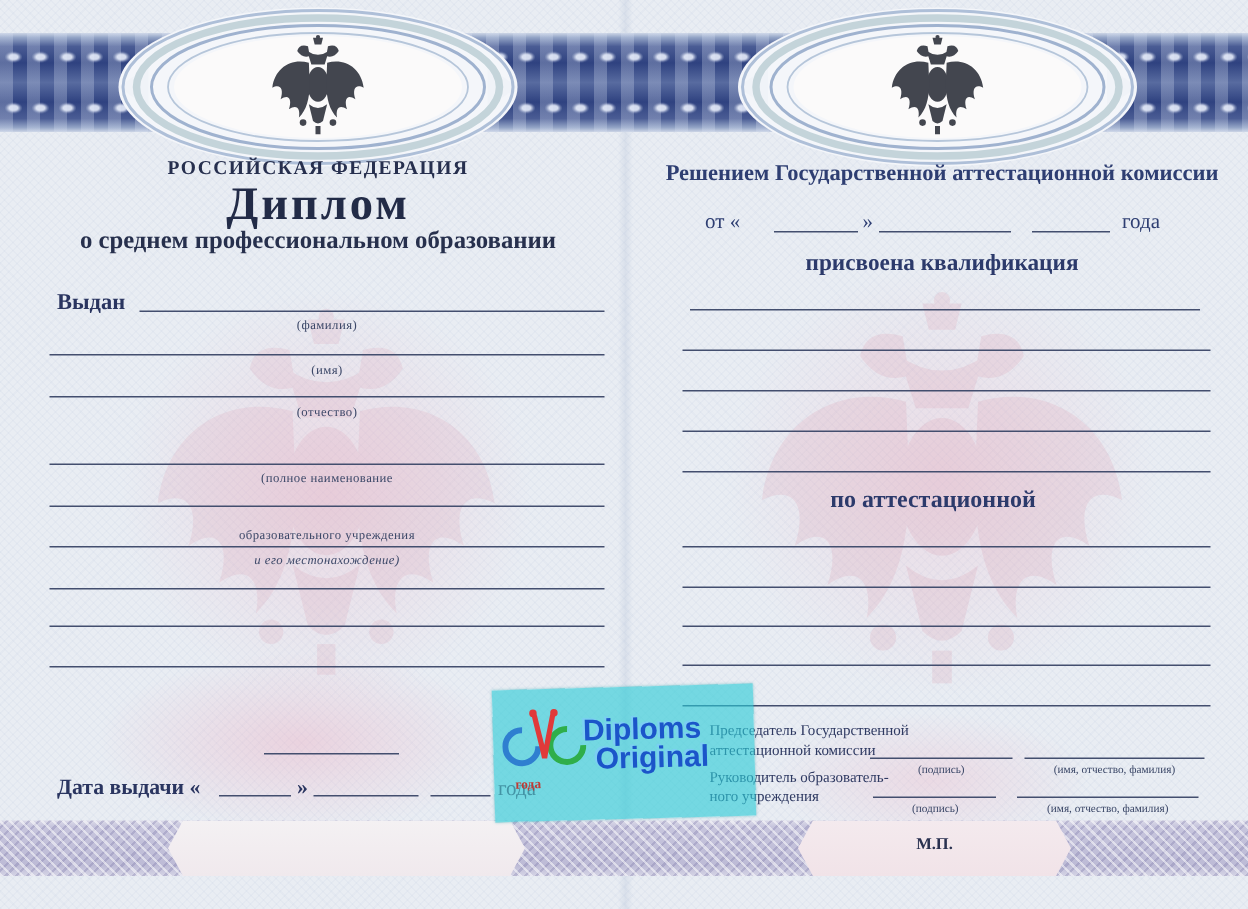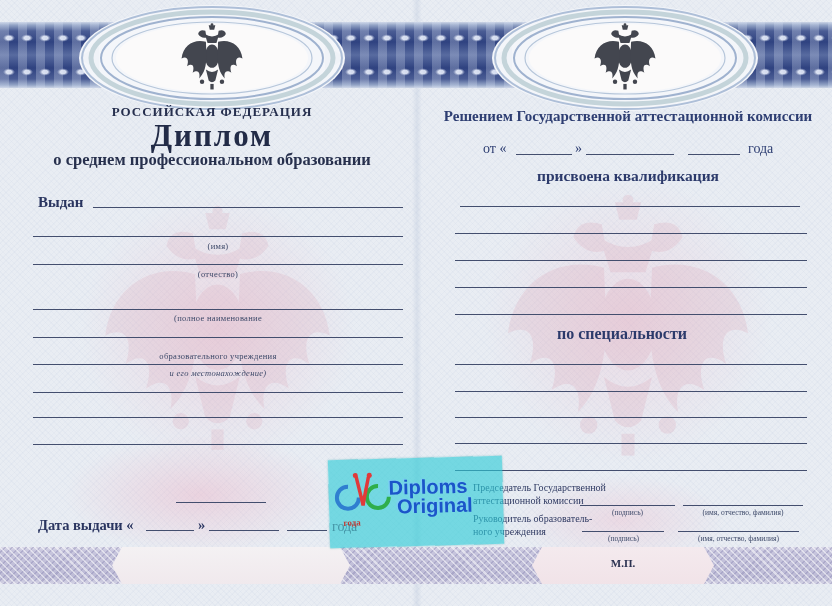--- a/index.html
+++ b/index.html
@@ -170,7 +170,7 @@
 
   <div class="abs rp-head ctr" style="left:437px;top:108px;width:382px">Решением Государственной аттестационной комиссии</div>
 
-  <div class="abs t" style="left:483px;top:141px;font-size:14px;color:#2e3e72">от «</div>
+  <div class="abs t" style="left:470px;top:141px;font-size:14px;color:#2e3e72">от «</div>
   <div class="abs fline" style="left:516px;top:154px;width:56px"></div>
   <div class="abs t" style="left:575px;top:141px;font-size:14px;color:#2e3e72">»</div>
   <div class="abs fline" style="left:586px;top:154px;width:88px"></div>

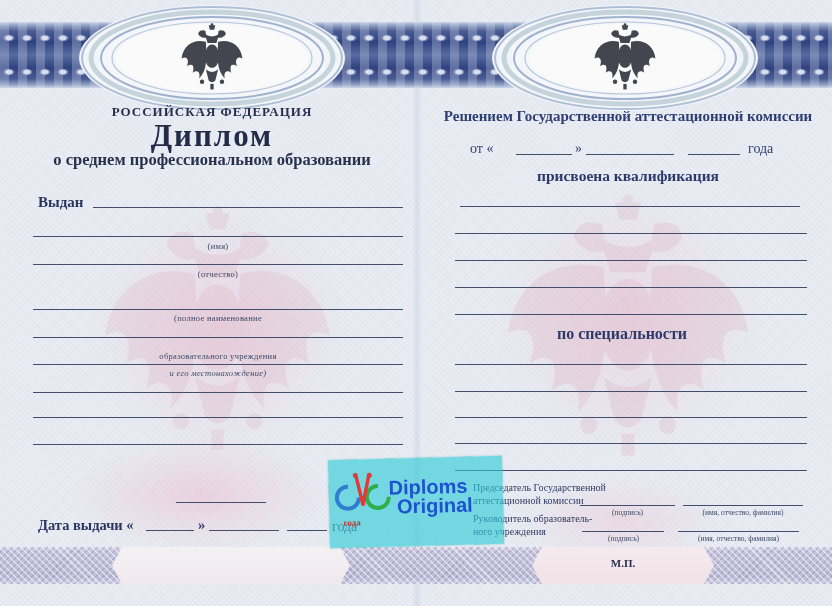--- a/index.html
+++ b/index.html
@@ -139,6 +139,7 @@
 
   <div class="abs fieldlbl" style="left:38px;top:194px">Выдан</div>
   <div class="abs fline" style="left:93px;top:207px;width:310px"></div>
+  <div class="abs cap" style="left:33px;top:211px;width:370px">(фамилия)</div>
 
   <div class="abs fline" style="left:33px;top:236px;width:370px"></div>
   <div class="abs cap" style="left:33px;top:241px;width:370px">(имя)</div>

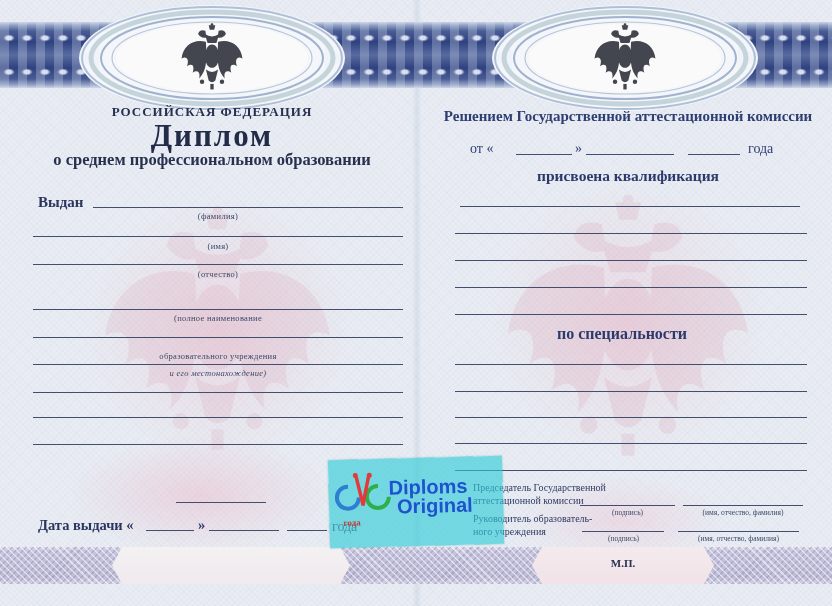--- a/index.html
+++ b/index.html
@@ -186,7 +186,7 @@
   <div class="abs fline" style="left:455px;top:287px;width:352px"></div>
   <div class="abs fline" style="left:455px;top:314px;width:352px"></div>
 
-  <div class="abs rp-mid ctr" style="left:437px;top:325px;width:370px;font-size:16px">по специальности</div>
+  <div class="abs rp-mid ctr" style="left:437px;top:325px;width:370px;font-size:16px">по аттестационной</div>
 
   <div class="abs fline" style="left:455px;top:364px;width:352px"></div>
   <div class="abs fline" style="left:455px;top:391px;width:352px"></div>

